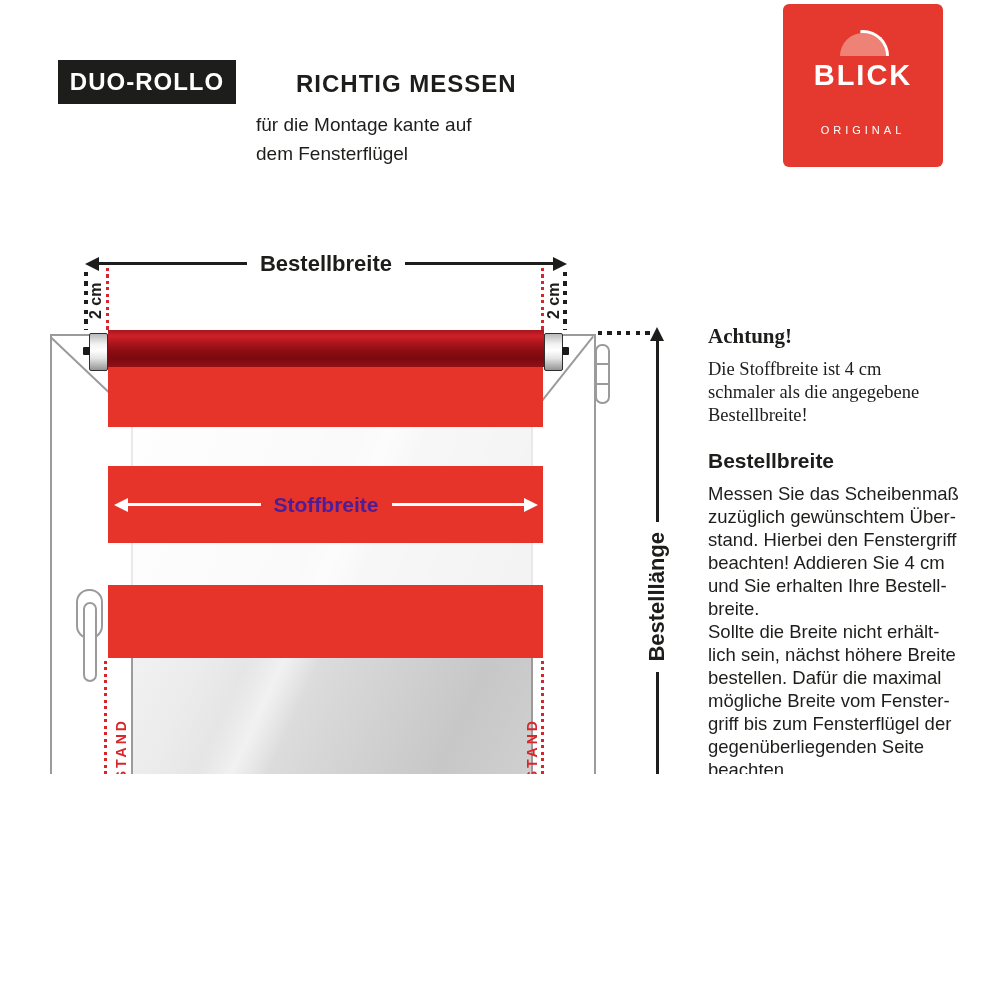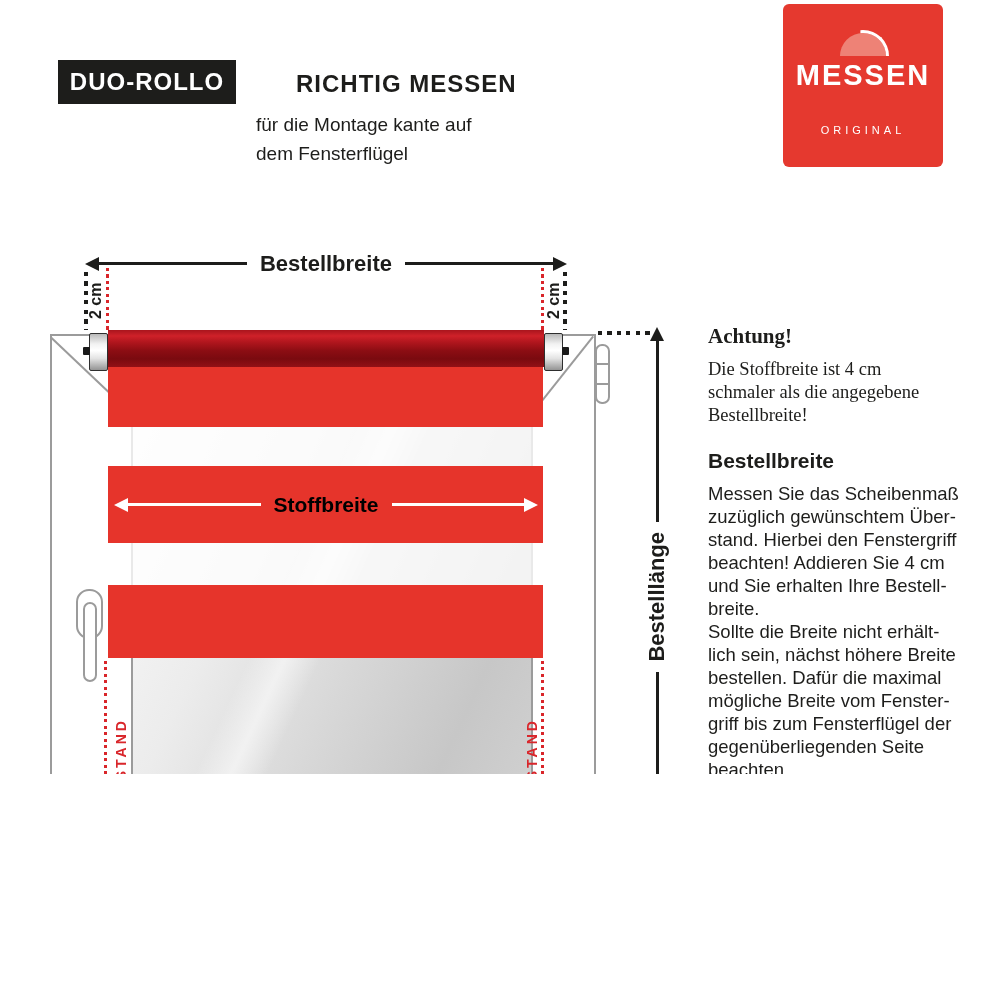--- a/index.html
+++ b/index.html
@@ -108,7 +108,7 @@
   <div class="abs logo">
     <div class="dome-fill"></div>
     <div class="dome-arc"></div>
-    <div class="logo-word logo-w1">MESSEN</div>
+    <div class="logo-word logo-w1">BLICK</div>
     <div class="logo-sub">ORIGINAL</div>
   </div>
 

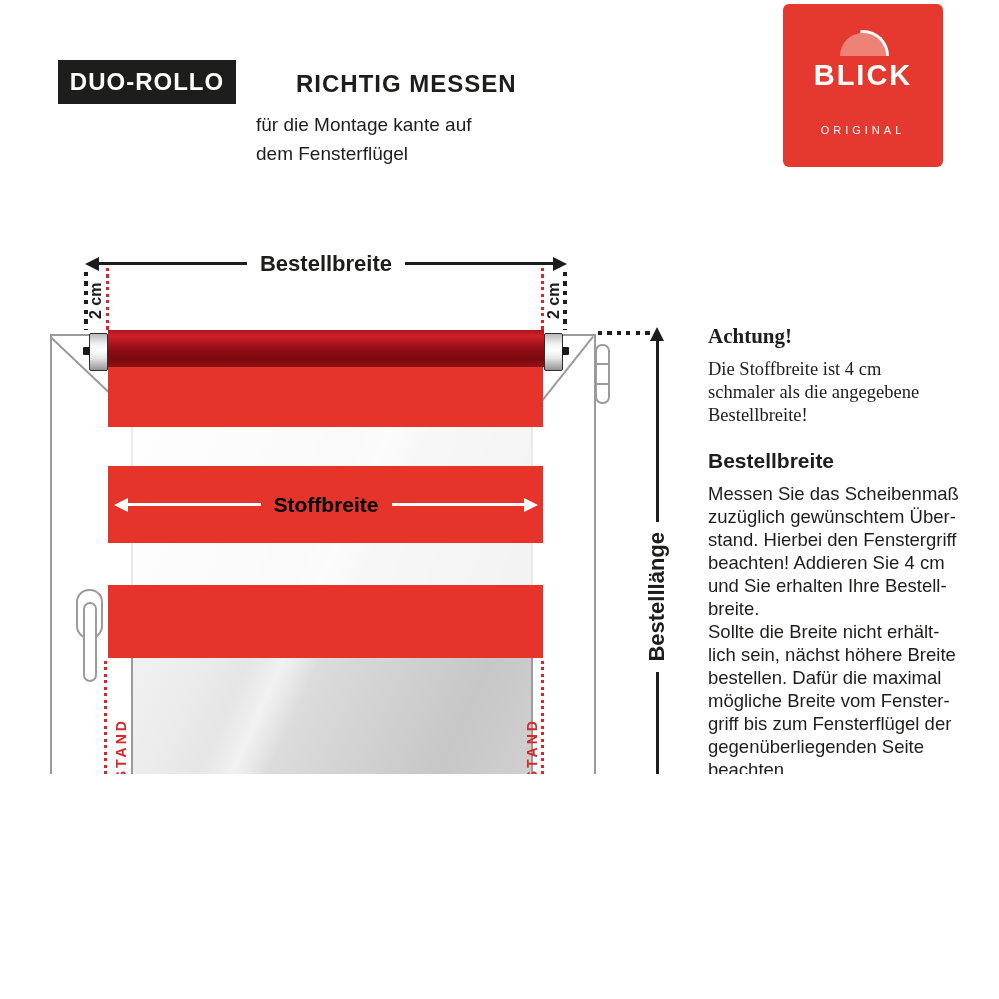--- a/index.html
+++ b/index.html
@@ -72,7 +72,7 @@
   .wh .hline { background:#fff; }
   .wh .ah-left  { border-right-color:#fff; }
   .wh .ah-right { border-left-color:#fff; }
-  .wh .arrow-label { color:#000000; font-size:21px; }
+  .wh .arrow-label { color:#4c1d95; font-size:21px; }
   .arrow-v { display:flex; flex-direction:column; align-items:center; }
   .vline { flex:1; width:3px; background:#1d1d1b; }
   .ah-up   { width:0; height:0; border-left:7px solid transparent; border-right:7px solid transparent; border-bottom:14px solid #1d1d1b; }

